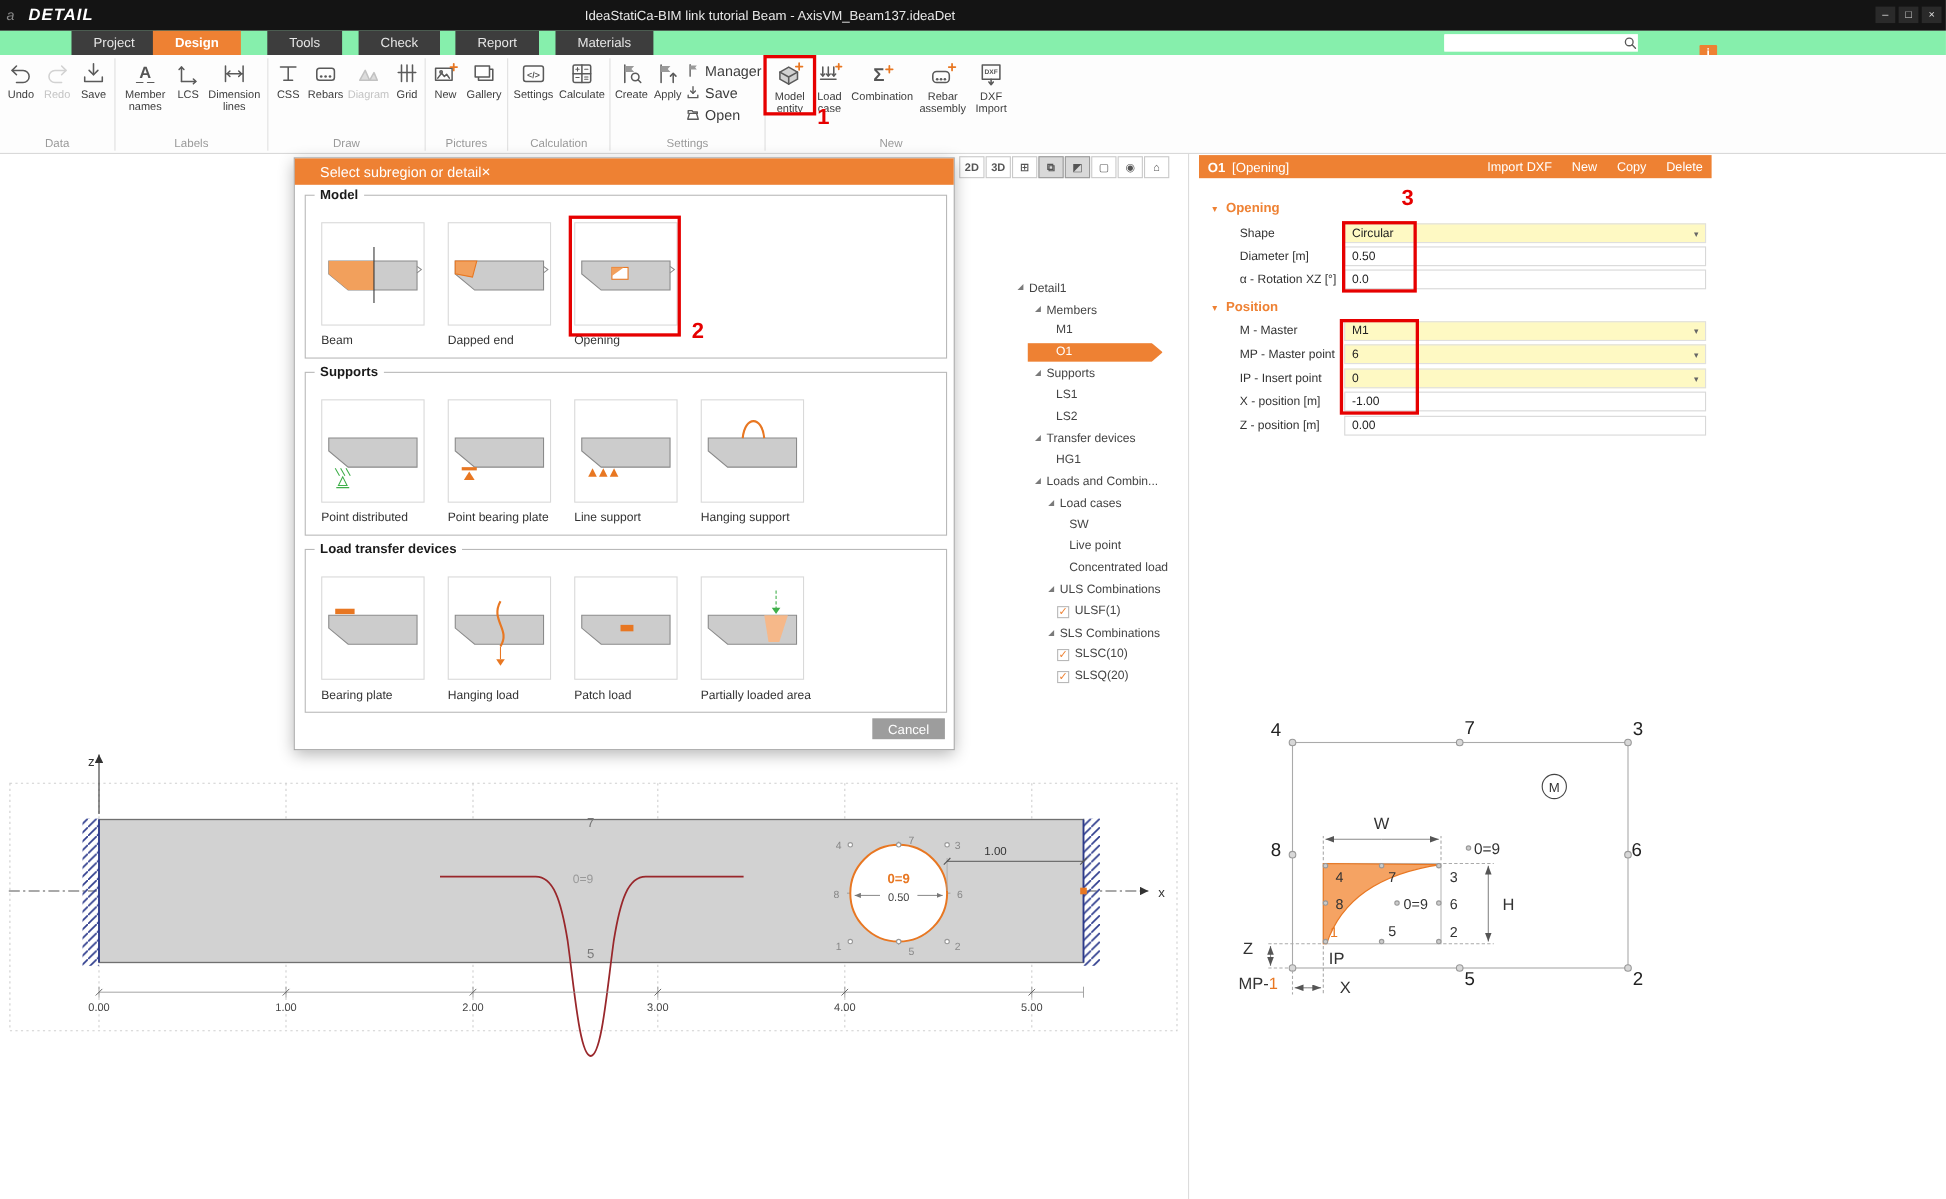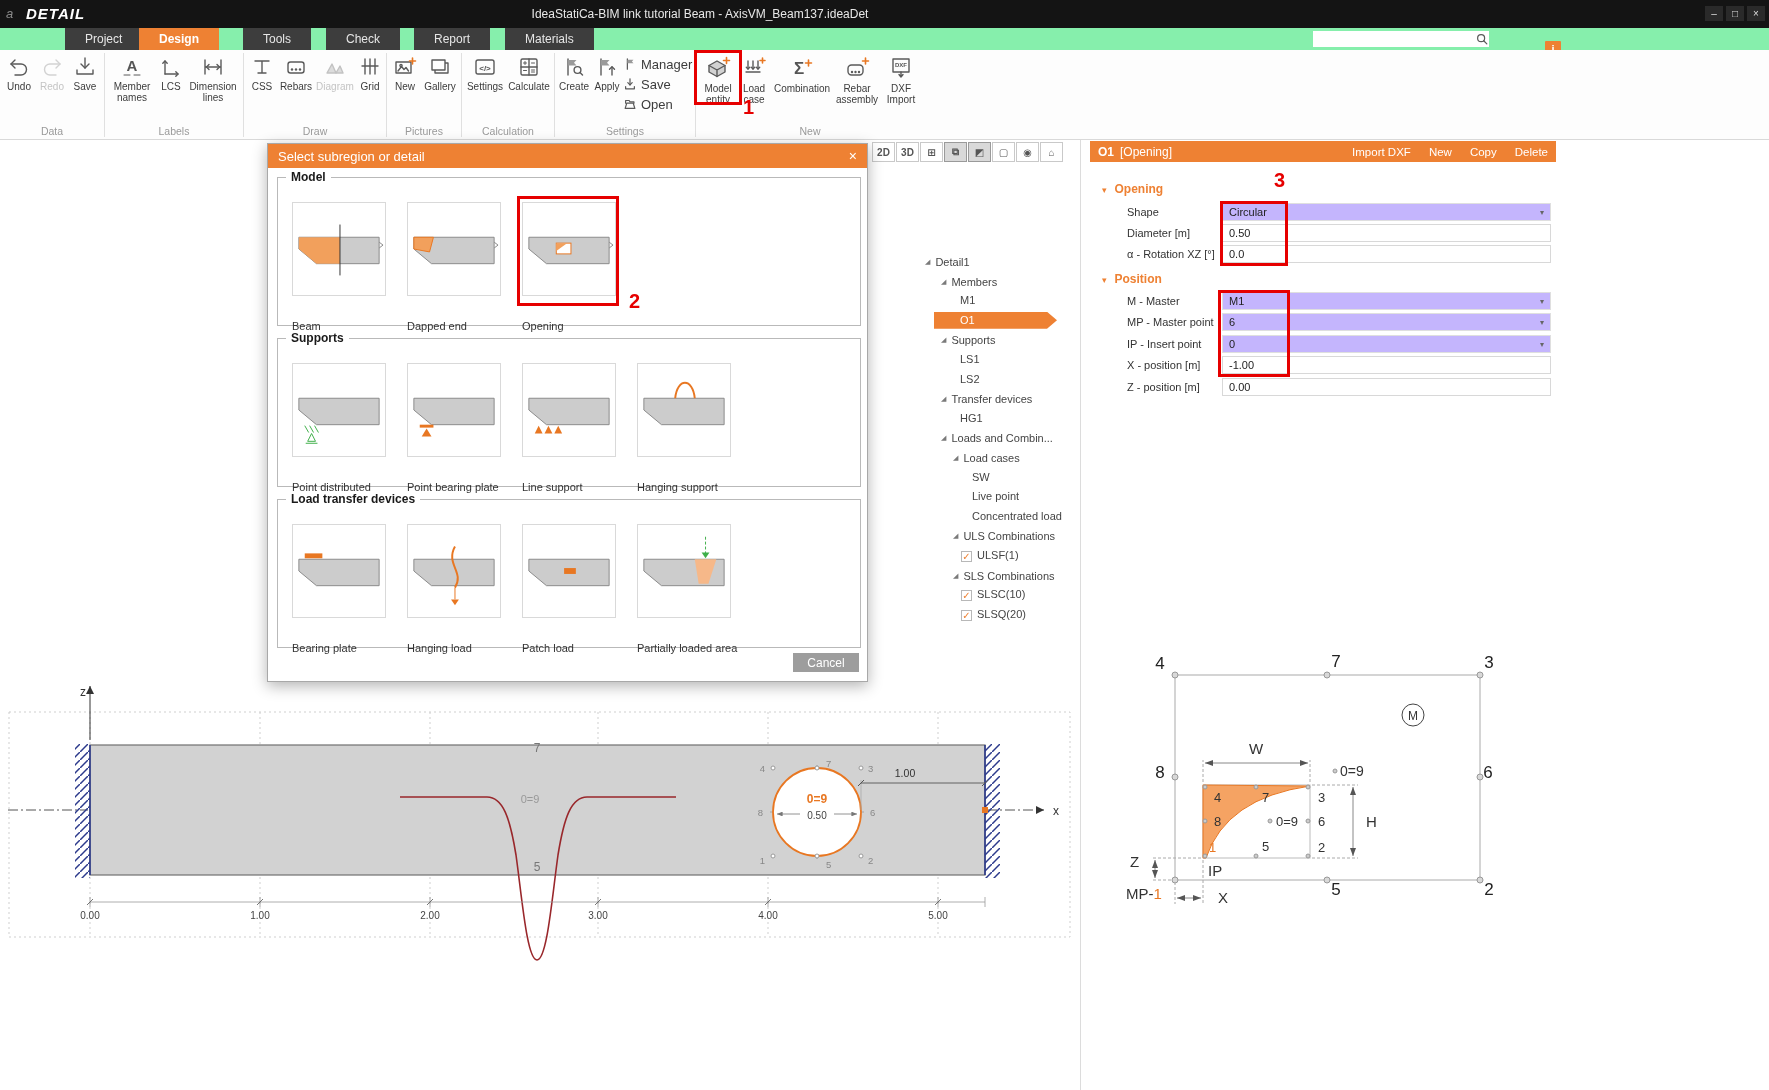--- a/index.html
+++ b/index.html
@@ -49,7 +49,7 @@
 .viewbtn.pressed{background:#d9d9d9;border-color:#9a9a9a}
 
 #dialog{position:absolute;left:267px;top:143px;width:601px;height:539px;background:#fff;border:1px solid #a8a8a8;box-shadow:0 4px 14px rgba(0,0,0,.3);z-index:50}
-#dialog-title{height:24px;background:#ee8133;color:#fff;font-size:13px;display:flex;align-items:center;padding:0 10px;justify-content:space-between}
+#dialog-title{height:24px;background:#ee8133;color:#fff;font-size:13px;display:flex;align-items:center;padding:0 23px;}
 #dialog-close{font-size:14px;cursor:default}
 .gbox{position:absolute;left:9px;width:584px;height:149px;border:1px solid #b9b9b9}
 .gbox-label{position:absolute;top:-8px;left:8px;background:#fff;padding:0 5px;font-size:12px;font-weight:bold;color:#1a1a1a}

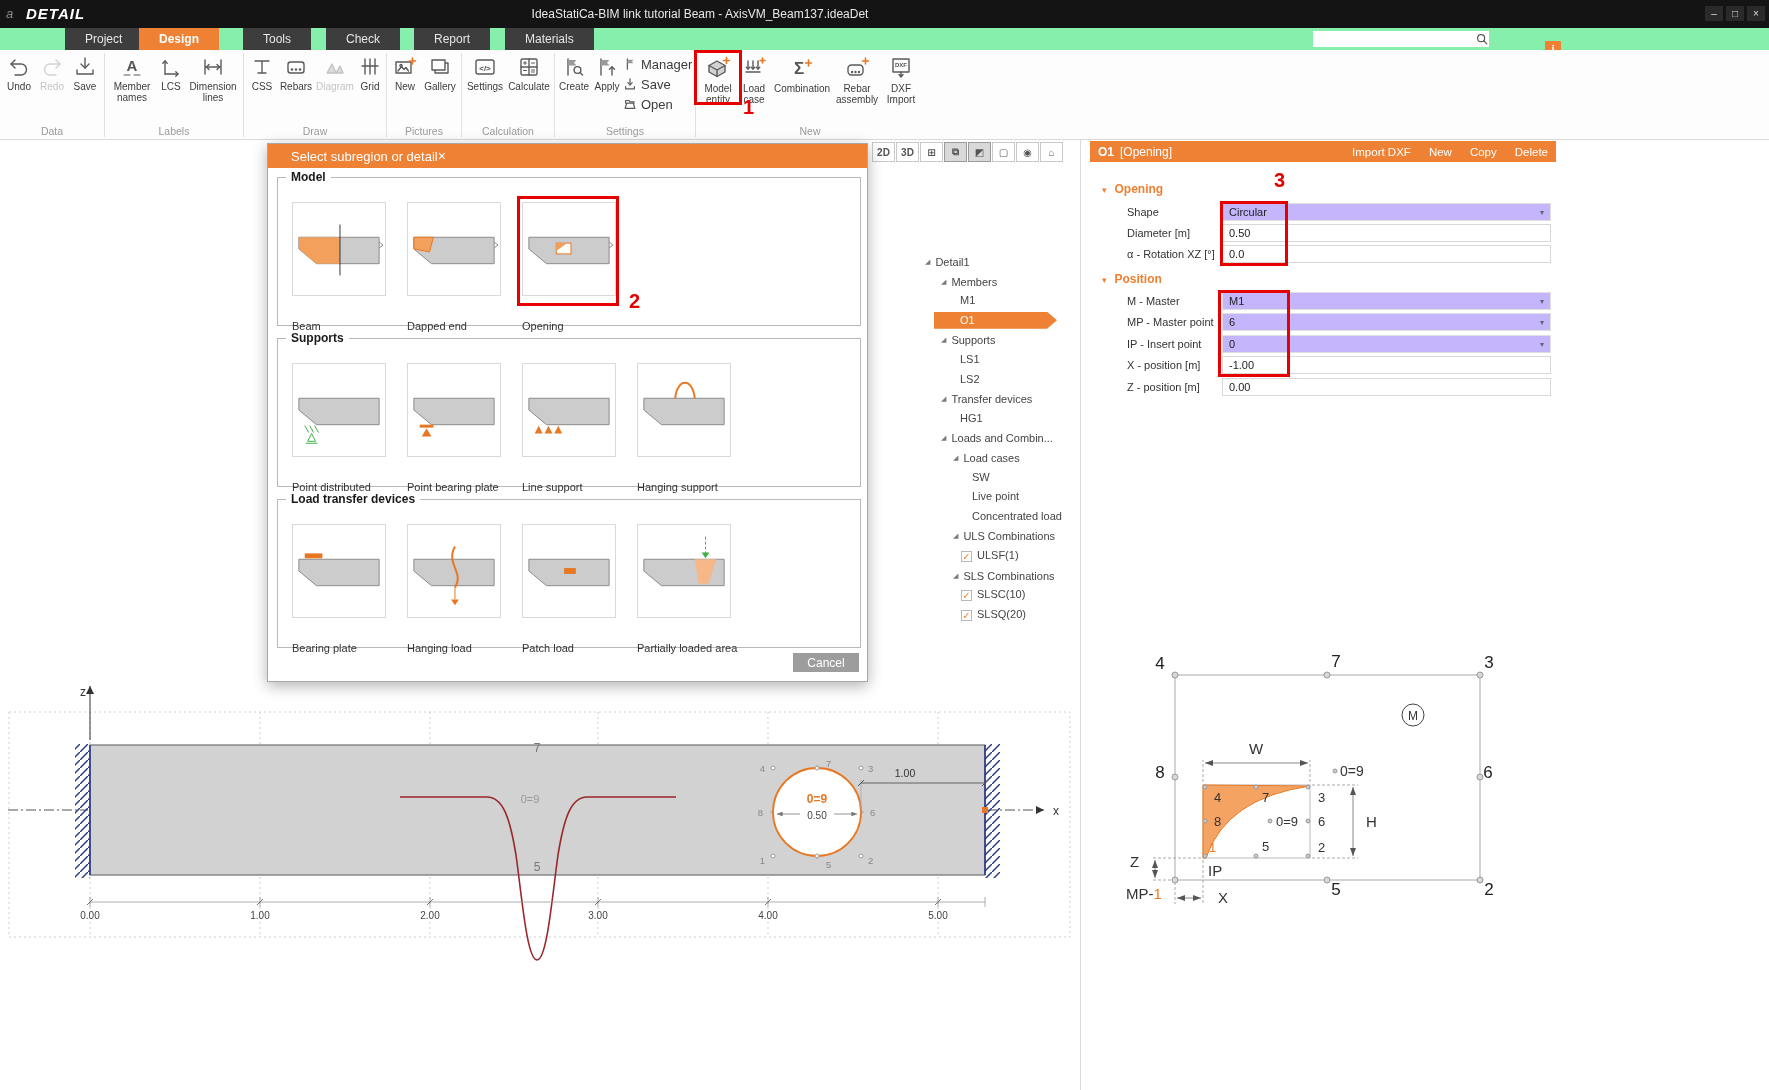--- a/index.html
+++ b/index.html
@@ -73,7 +73,7 @@
 .psec .pa{font-size:9px;margin-right:8px}
 .plab{position:absolute;font-size:11px;color:#333;z-index:4}
 .pfield{position:absolute;width:329px;height:18px;font-size:11px;color:#222;display:flex;align-items:center;justify-content:space-between;padding:0 6px;z-index:4}
-.dd{background:#c4b5fd;border:1px solid #dfdfdf}
+.dd{background:#fef9c3;border:1px solid #dfdfdf}
 .inp{background:#fff;border:1px solid #d8d8d8}
 .caret{font-size:8px;color:#666}
 #divider{position:absolute;left:1080px;top:140px;width:1px;height:950px;background:#dcdcdc}

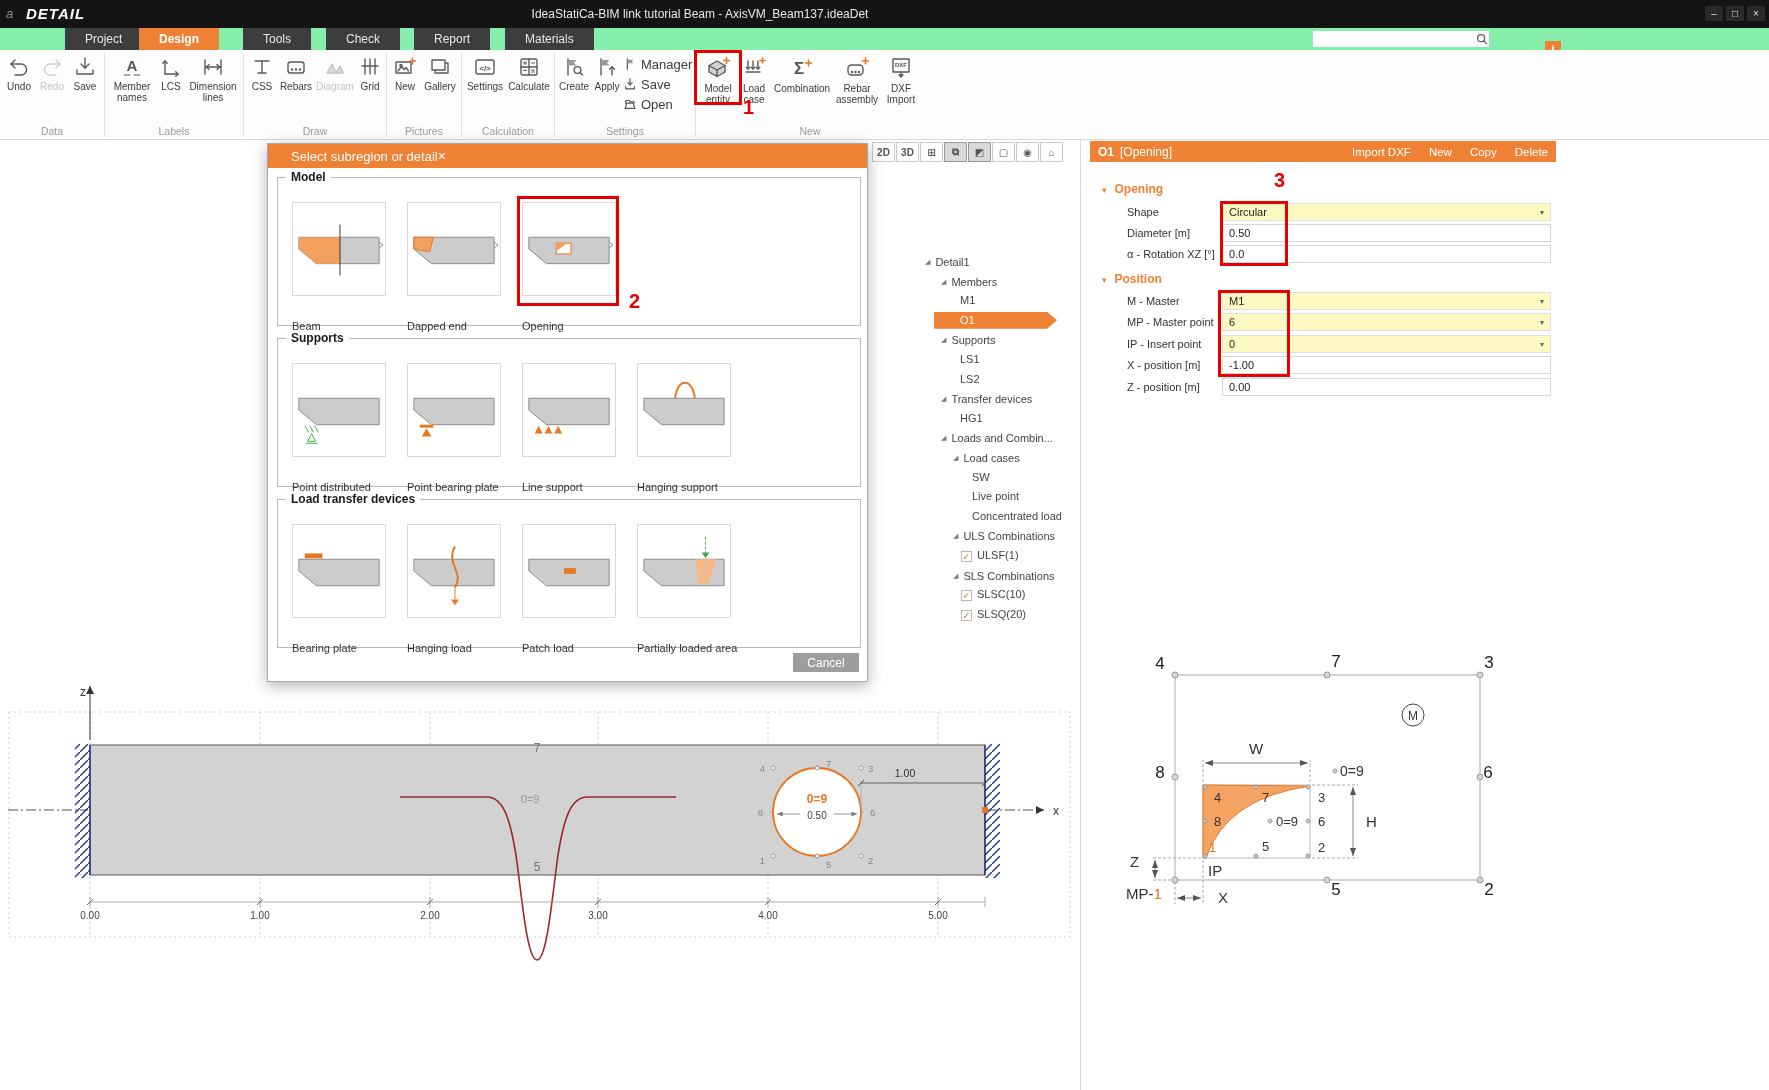--- a/index.html
+++ b/index.html
@@ -56,7 +56,7 @@
 .titems{display:flex;gap:21px;padding:24px 0 0 14px}
 .titem{width:94px;position:relative}
 .thumb{width:94px;height:94px;border:1px solid #d9d9d9;background:#fff}
-.tcap{font-size:11px;color:#333;margin-top:24px;white-space:nowrap}
+.tcap{font-size:11px;color:#333;margin-top:8px;white-space:nowrap}
 #cancel-btn{position:absolute;right:8px;bottom:9px;width:66px;height:19px;background:#9d9d9d;color:#fff;font-size:12px;display:flex;align-items:center;justify-content:center;cursor:default}
 
 #tree{position:absolute;left:920px;top:252px;width:162px;font-size:11px;color:#444;z-index:4}

